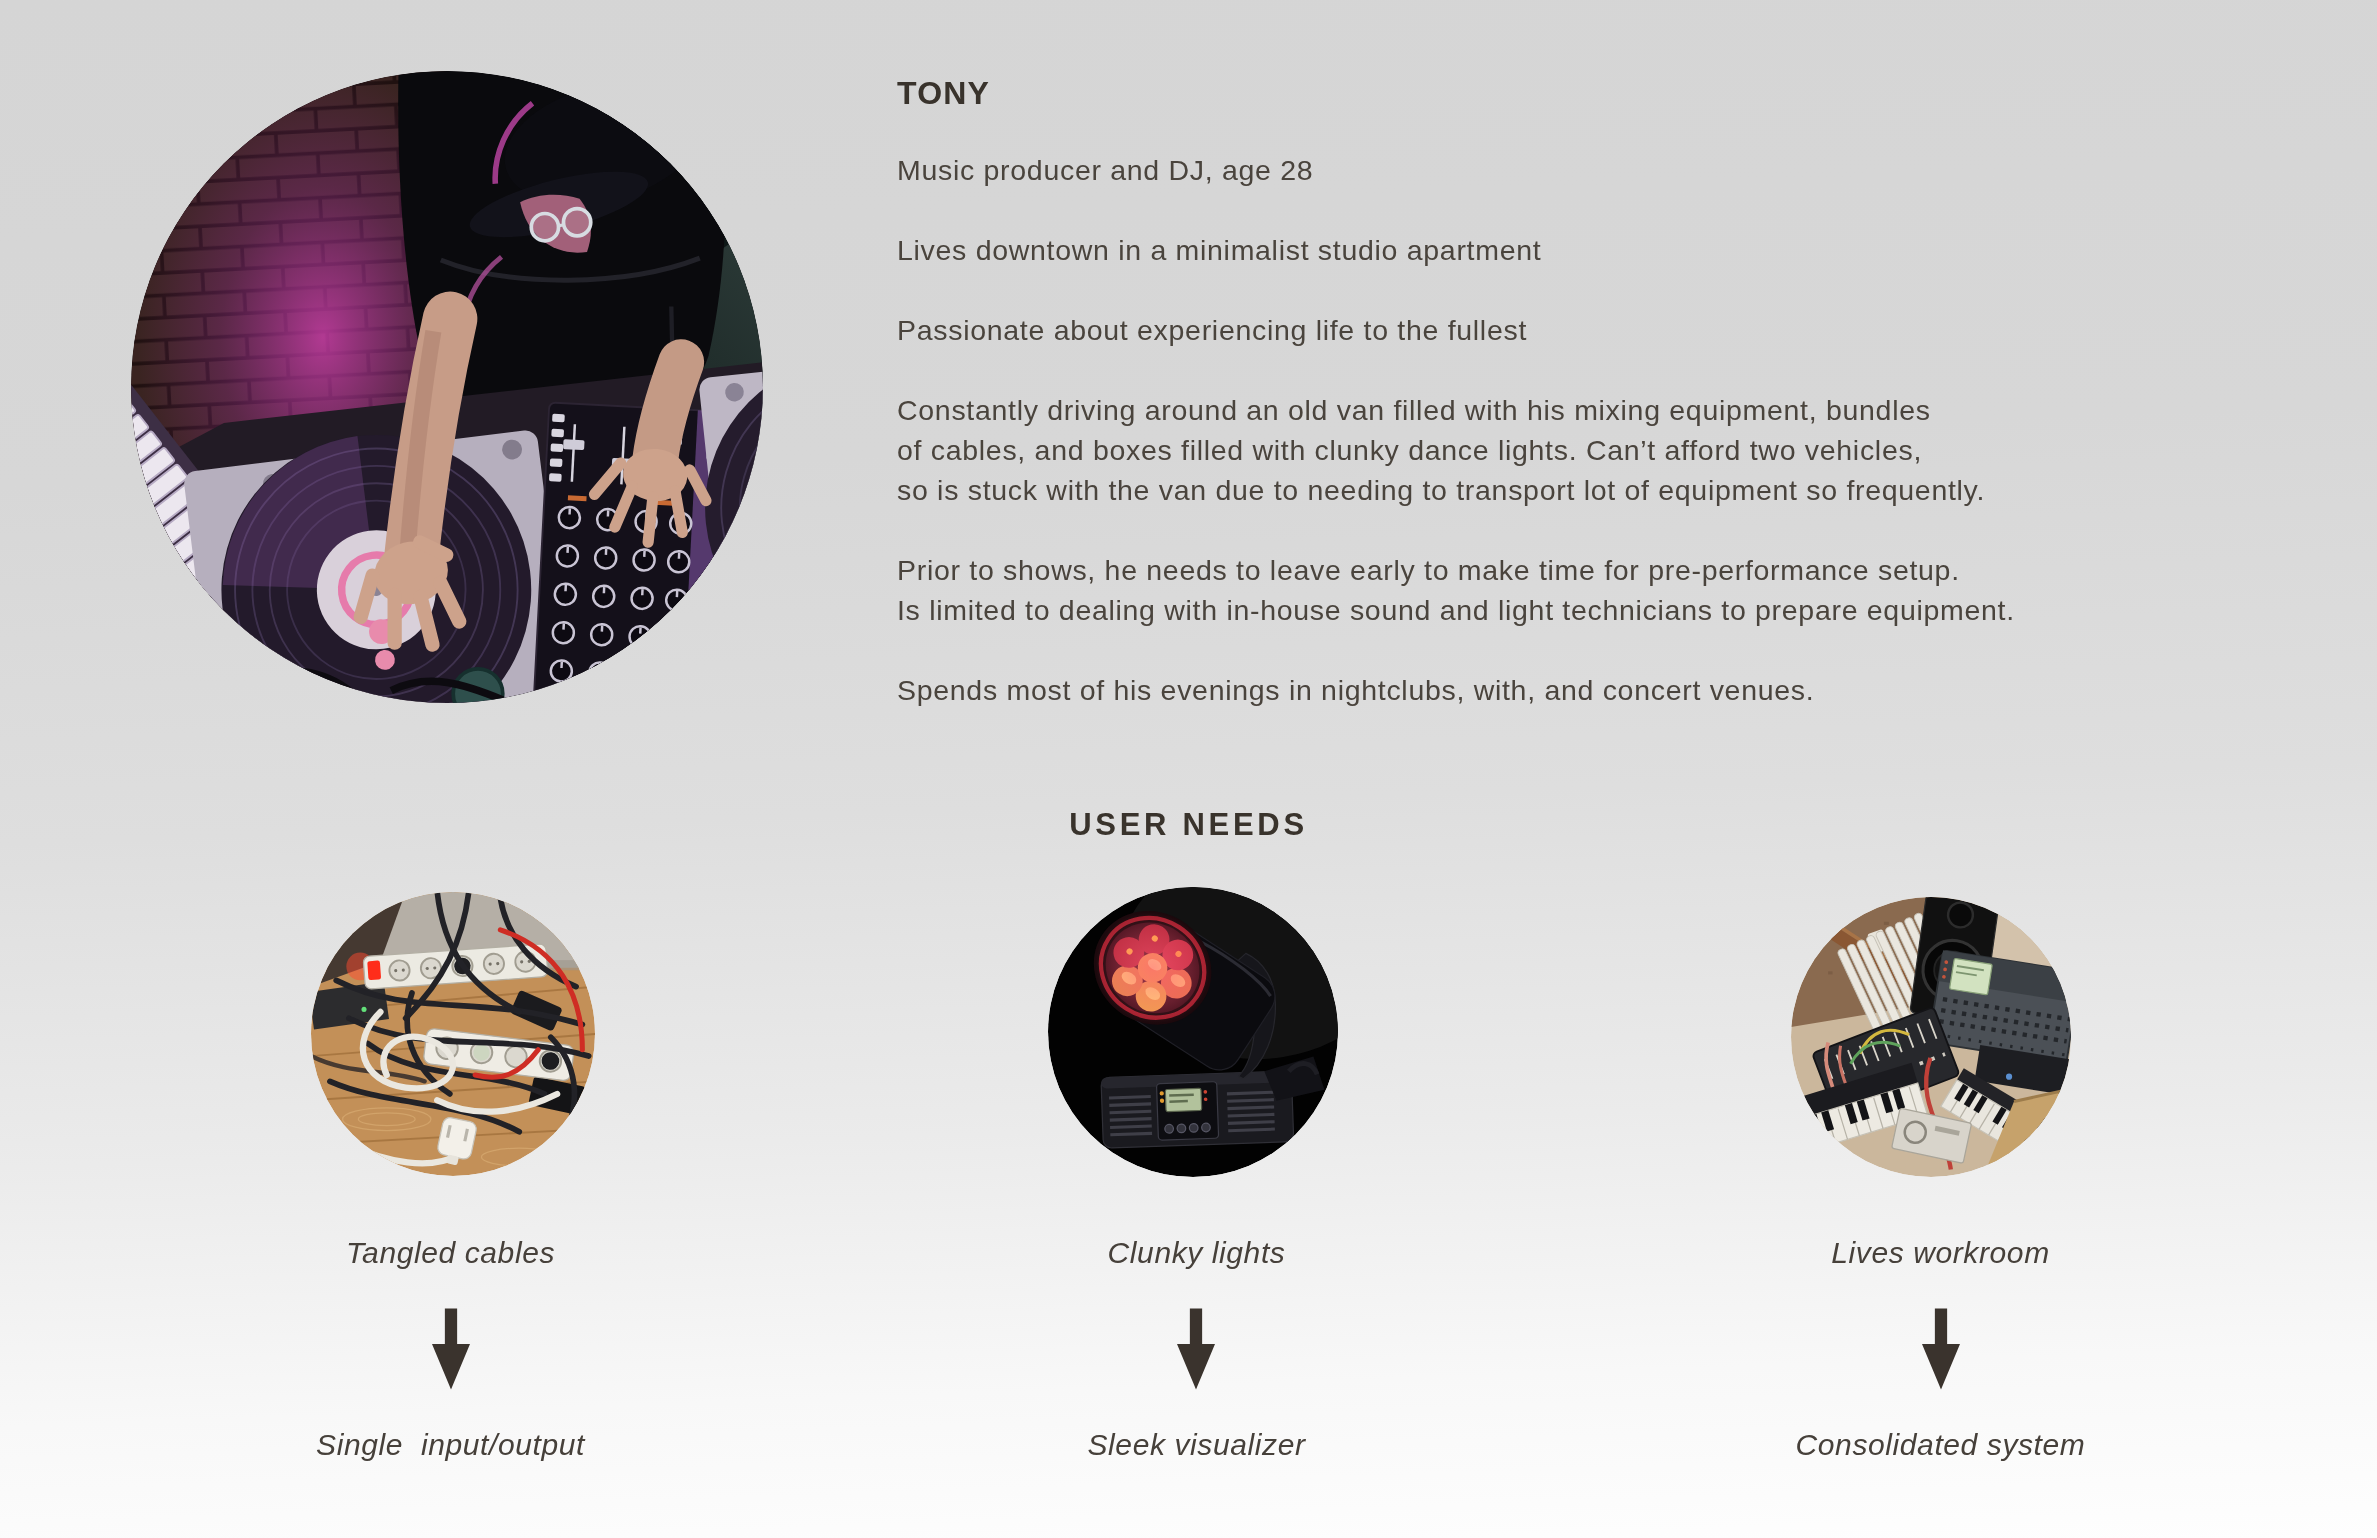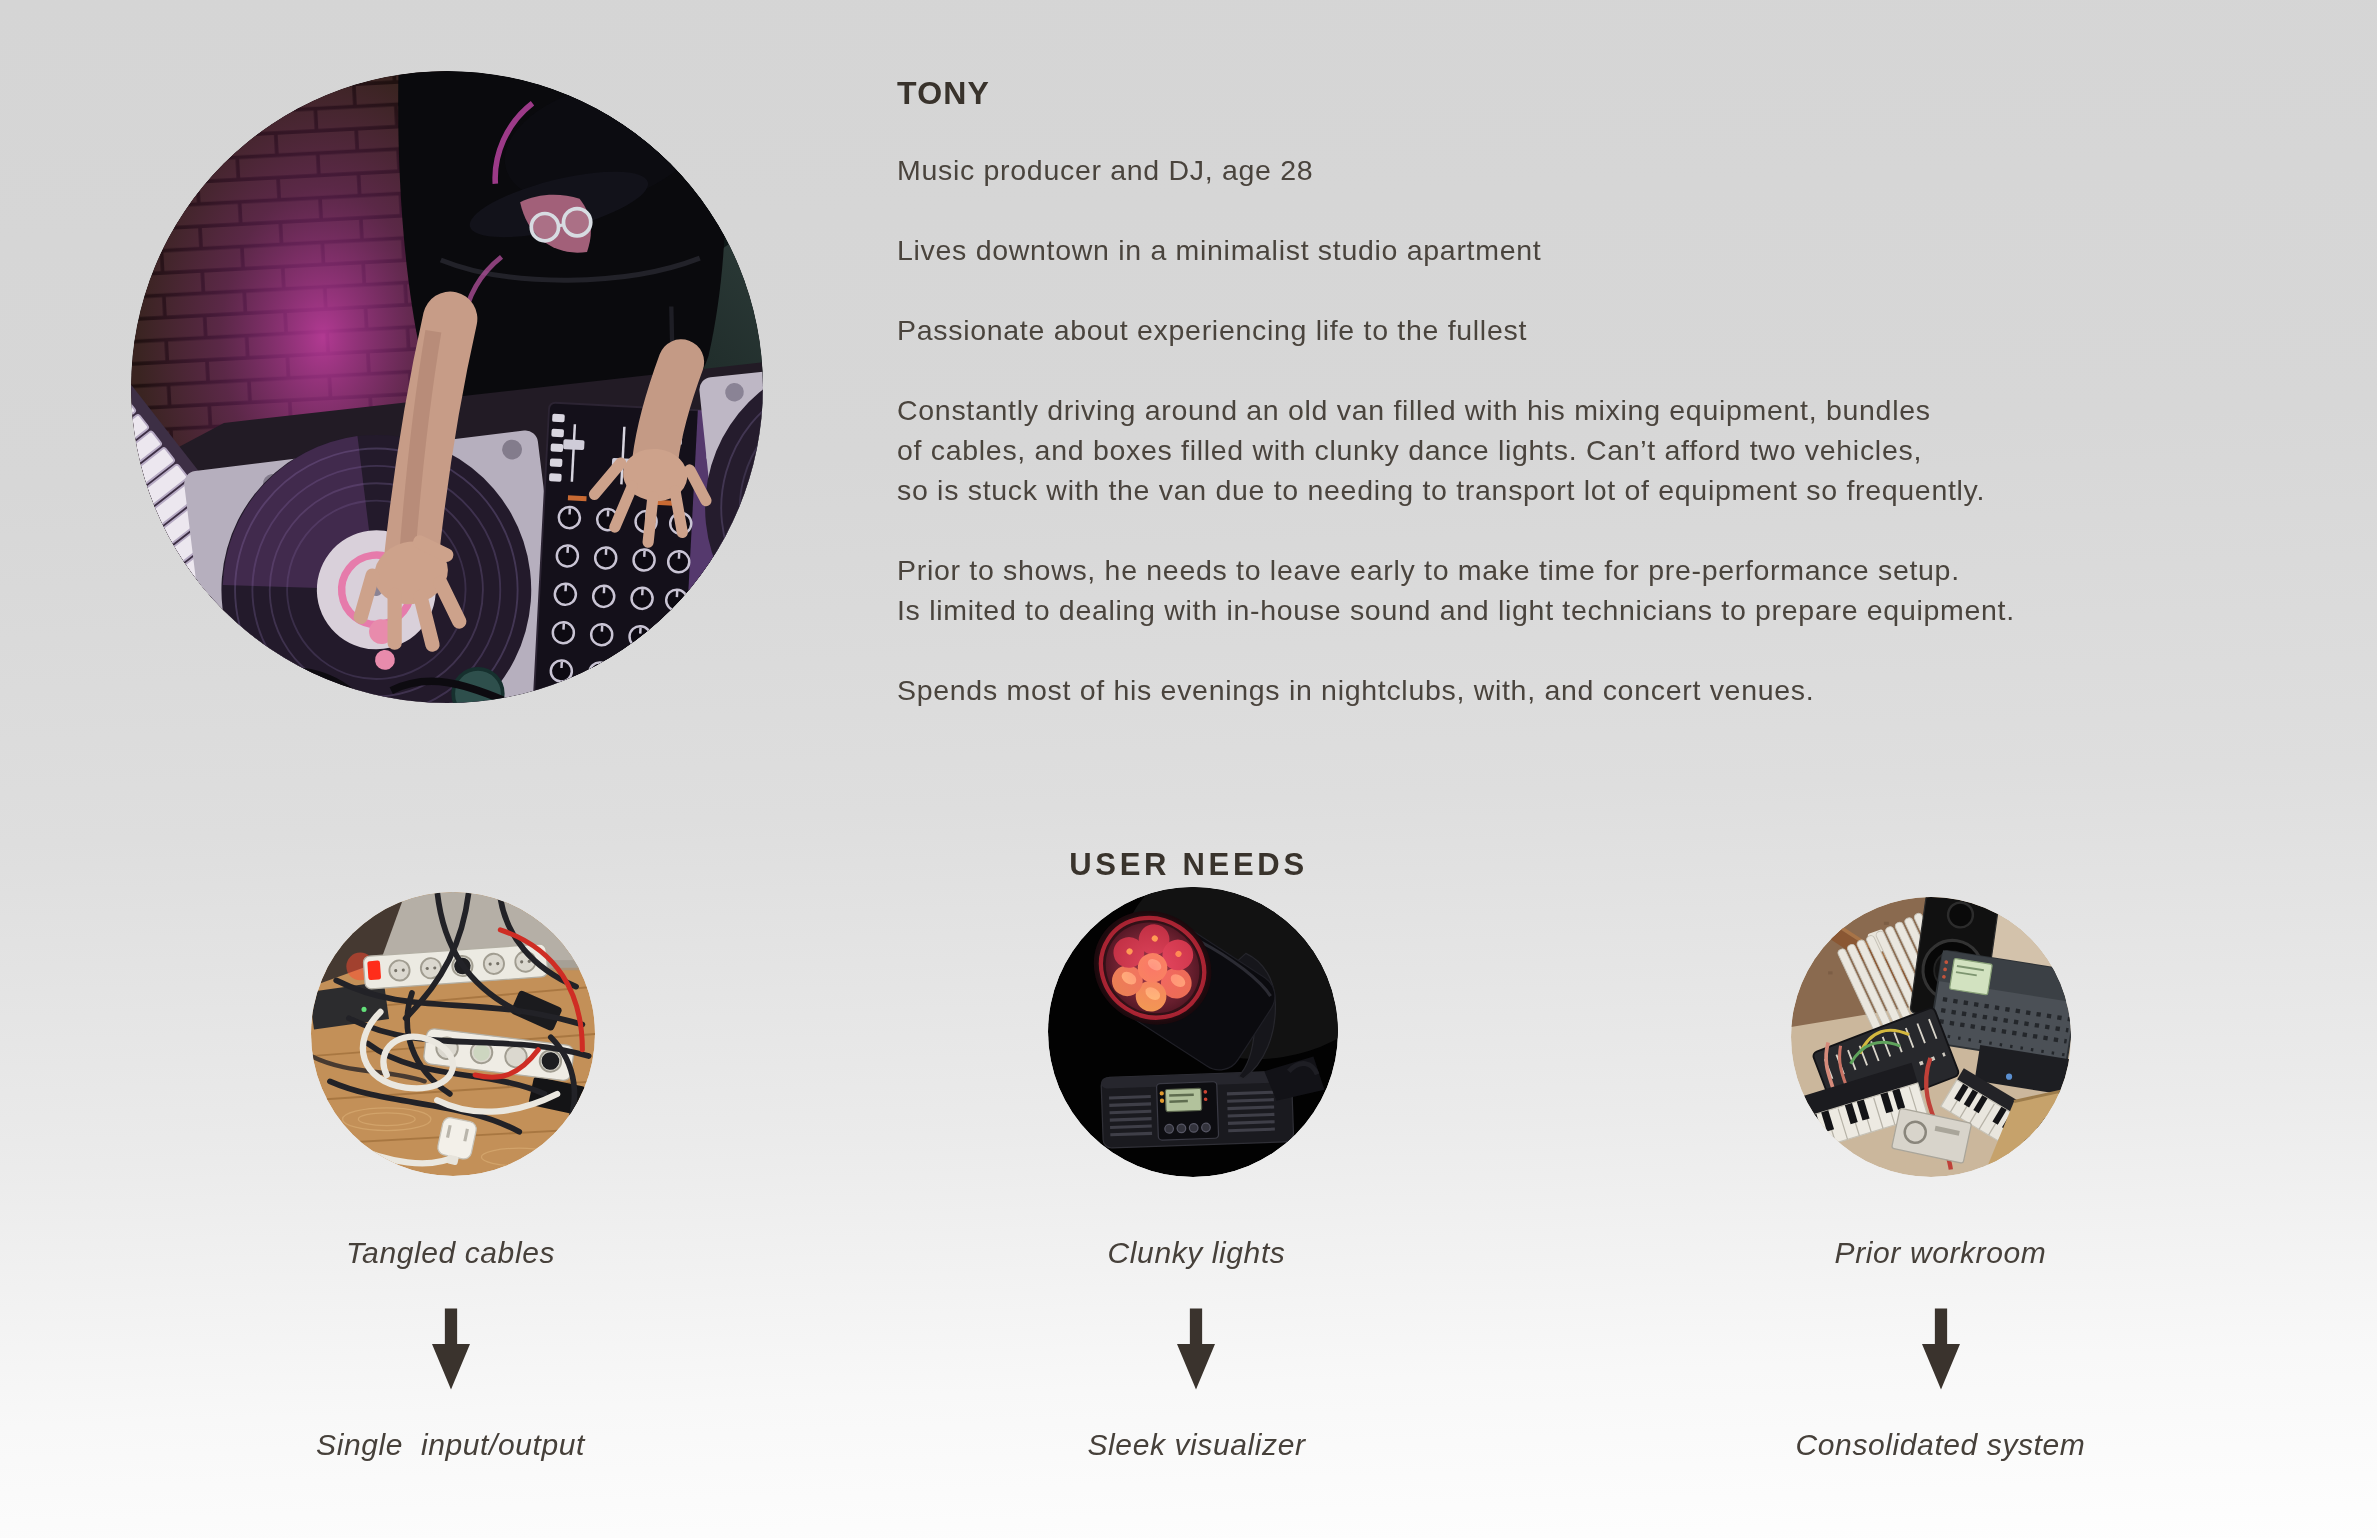--- a/index.html
+++ b/index.html
@@ -15,7 +15,7 @@
   #bio h1{font-size:32px;font-weight:700;color:#39332c;letter-spacing:1.2px;line-height:41px;margin:4px 0 36px 0;}
   .para{font-size:28.5px;line-height:40px;letter-spacing:0.7px;white-space:pre-line;margin:0 0 40px 0;}
   #user-needs-heading{position:absolute;left:0;top:807px;width:2377px;text-align:center;
-    font-size:31px;font-weight:700;letter-spacing:3.7px;color:#39332c;margin-top:40px;}
+    font-size:31px;font-weight:700;letter-spacing:3.7px;color:#39332c;}
   #need-photo-cables{left:311px;top:892px;width:284px;height:284px;}
   #need-photo-lights{left:1048px;top:887px;width:290px;height:290px;}
   #need-photo-workroom{left:1791px;top:897px;width:280px;height:280px;}

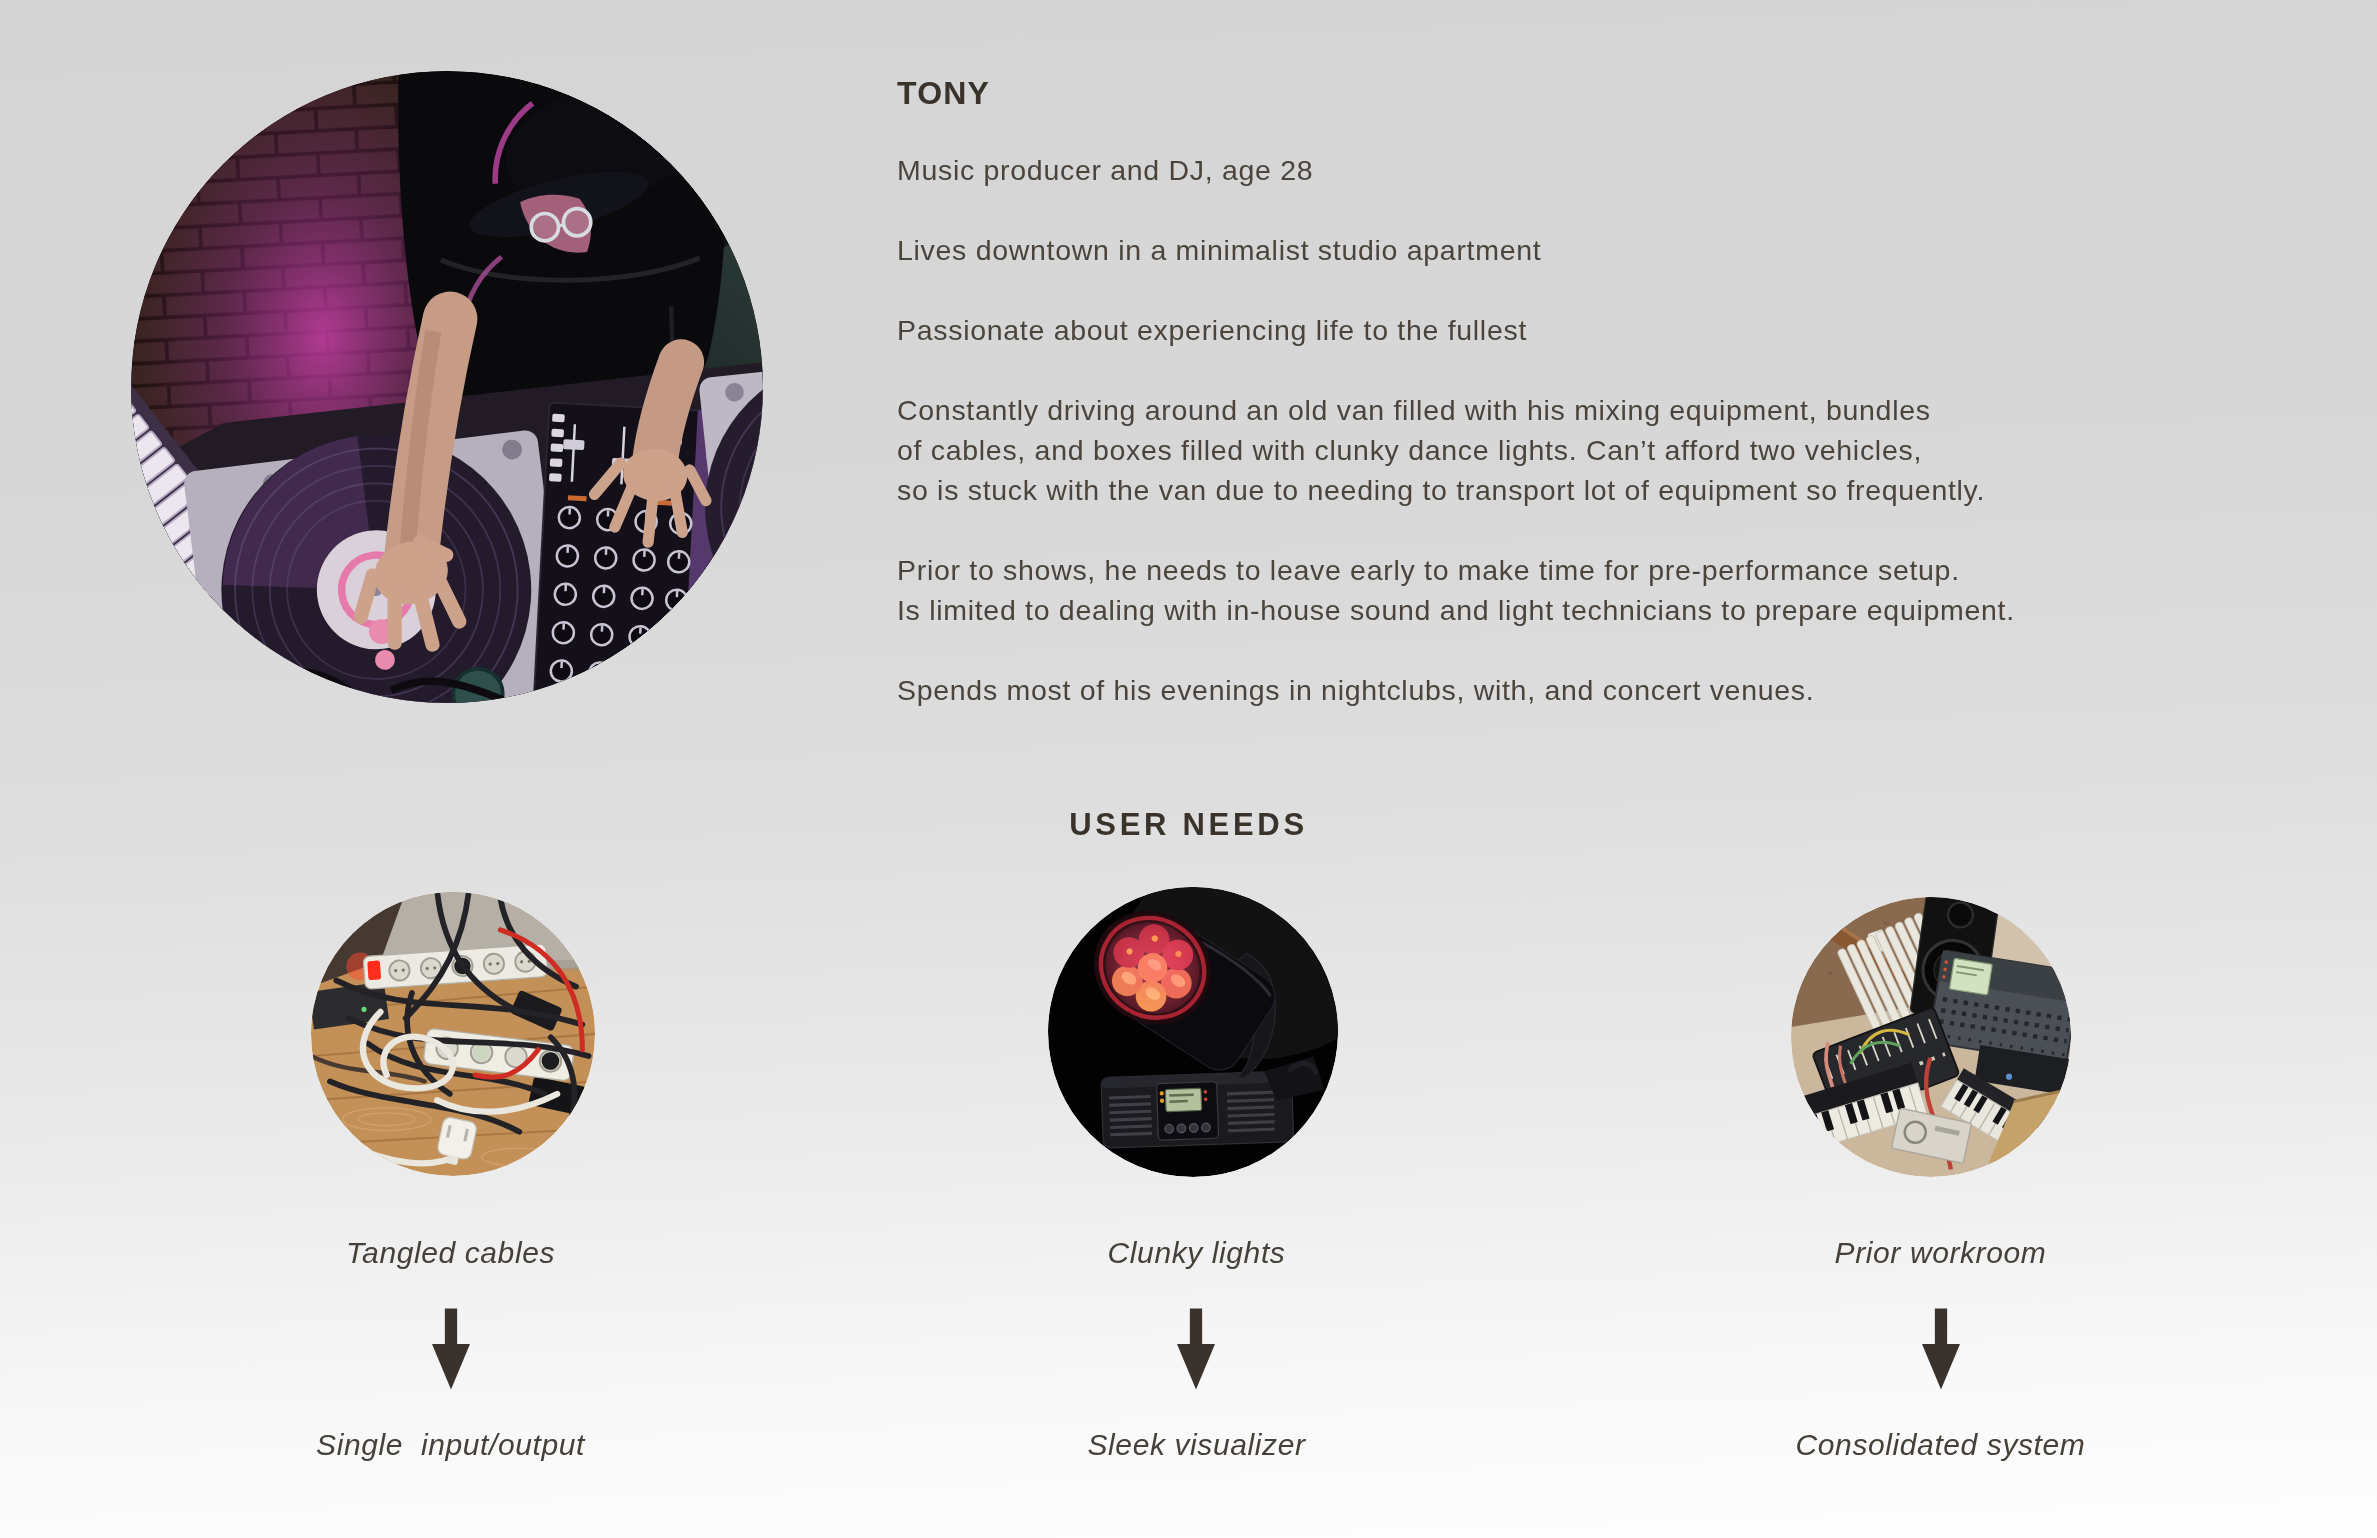--- a/index.html
+++ b/index.html
@@ -499,7 +499,7 @@
 
   <div class="need-problem" id="problem-cables">Tangled cables</div>
   <div class="need-problem" id="problem-lights">Clunky lights</div>
-  <div class="need-problem" id="problem-workroom">Prior workroom</div>
+  <div class="need-problem" id="problem-workroom">Lives workroom</div>
 
   <div class="need-arrow" id="arrow-cables">
     <svg width="38" height="82" viewBox="0 0 62 132">

